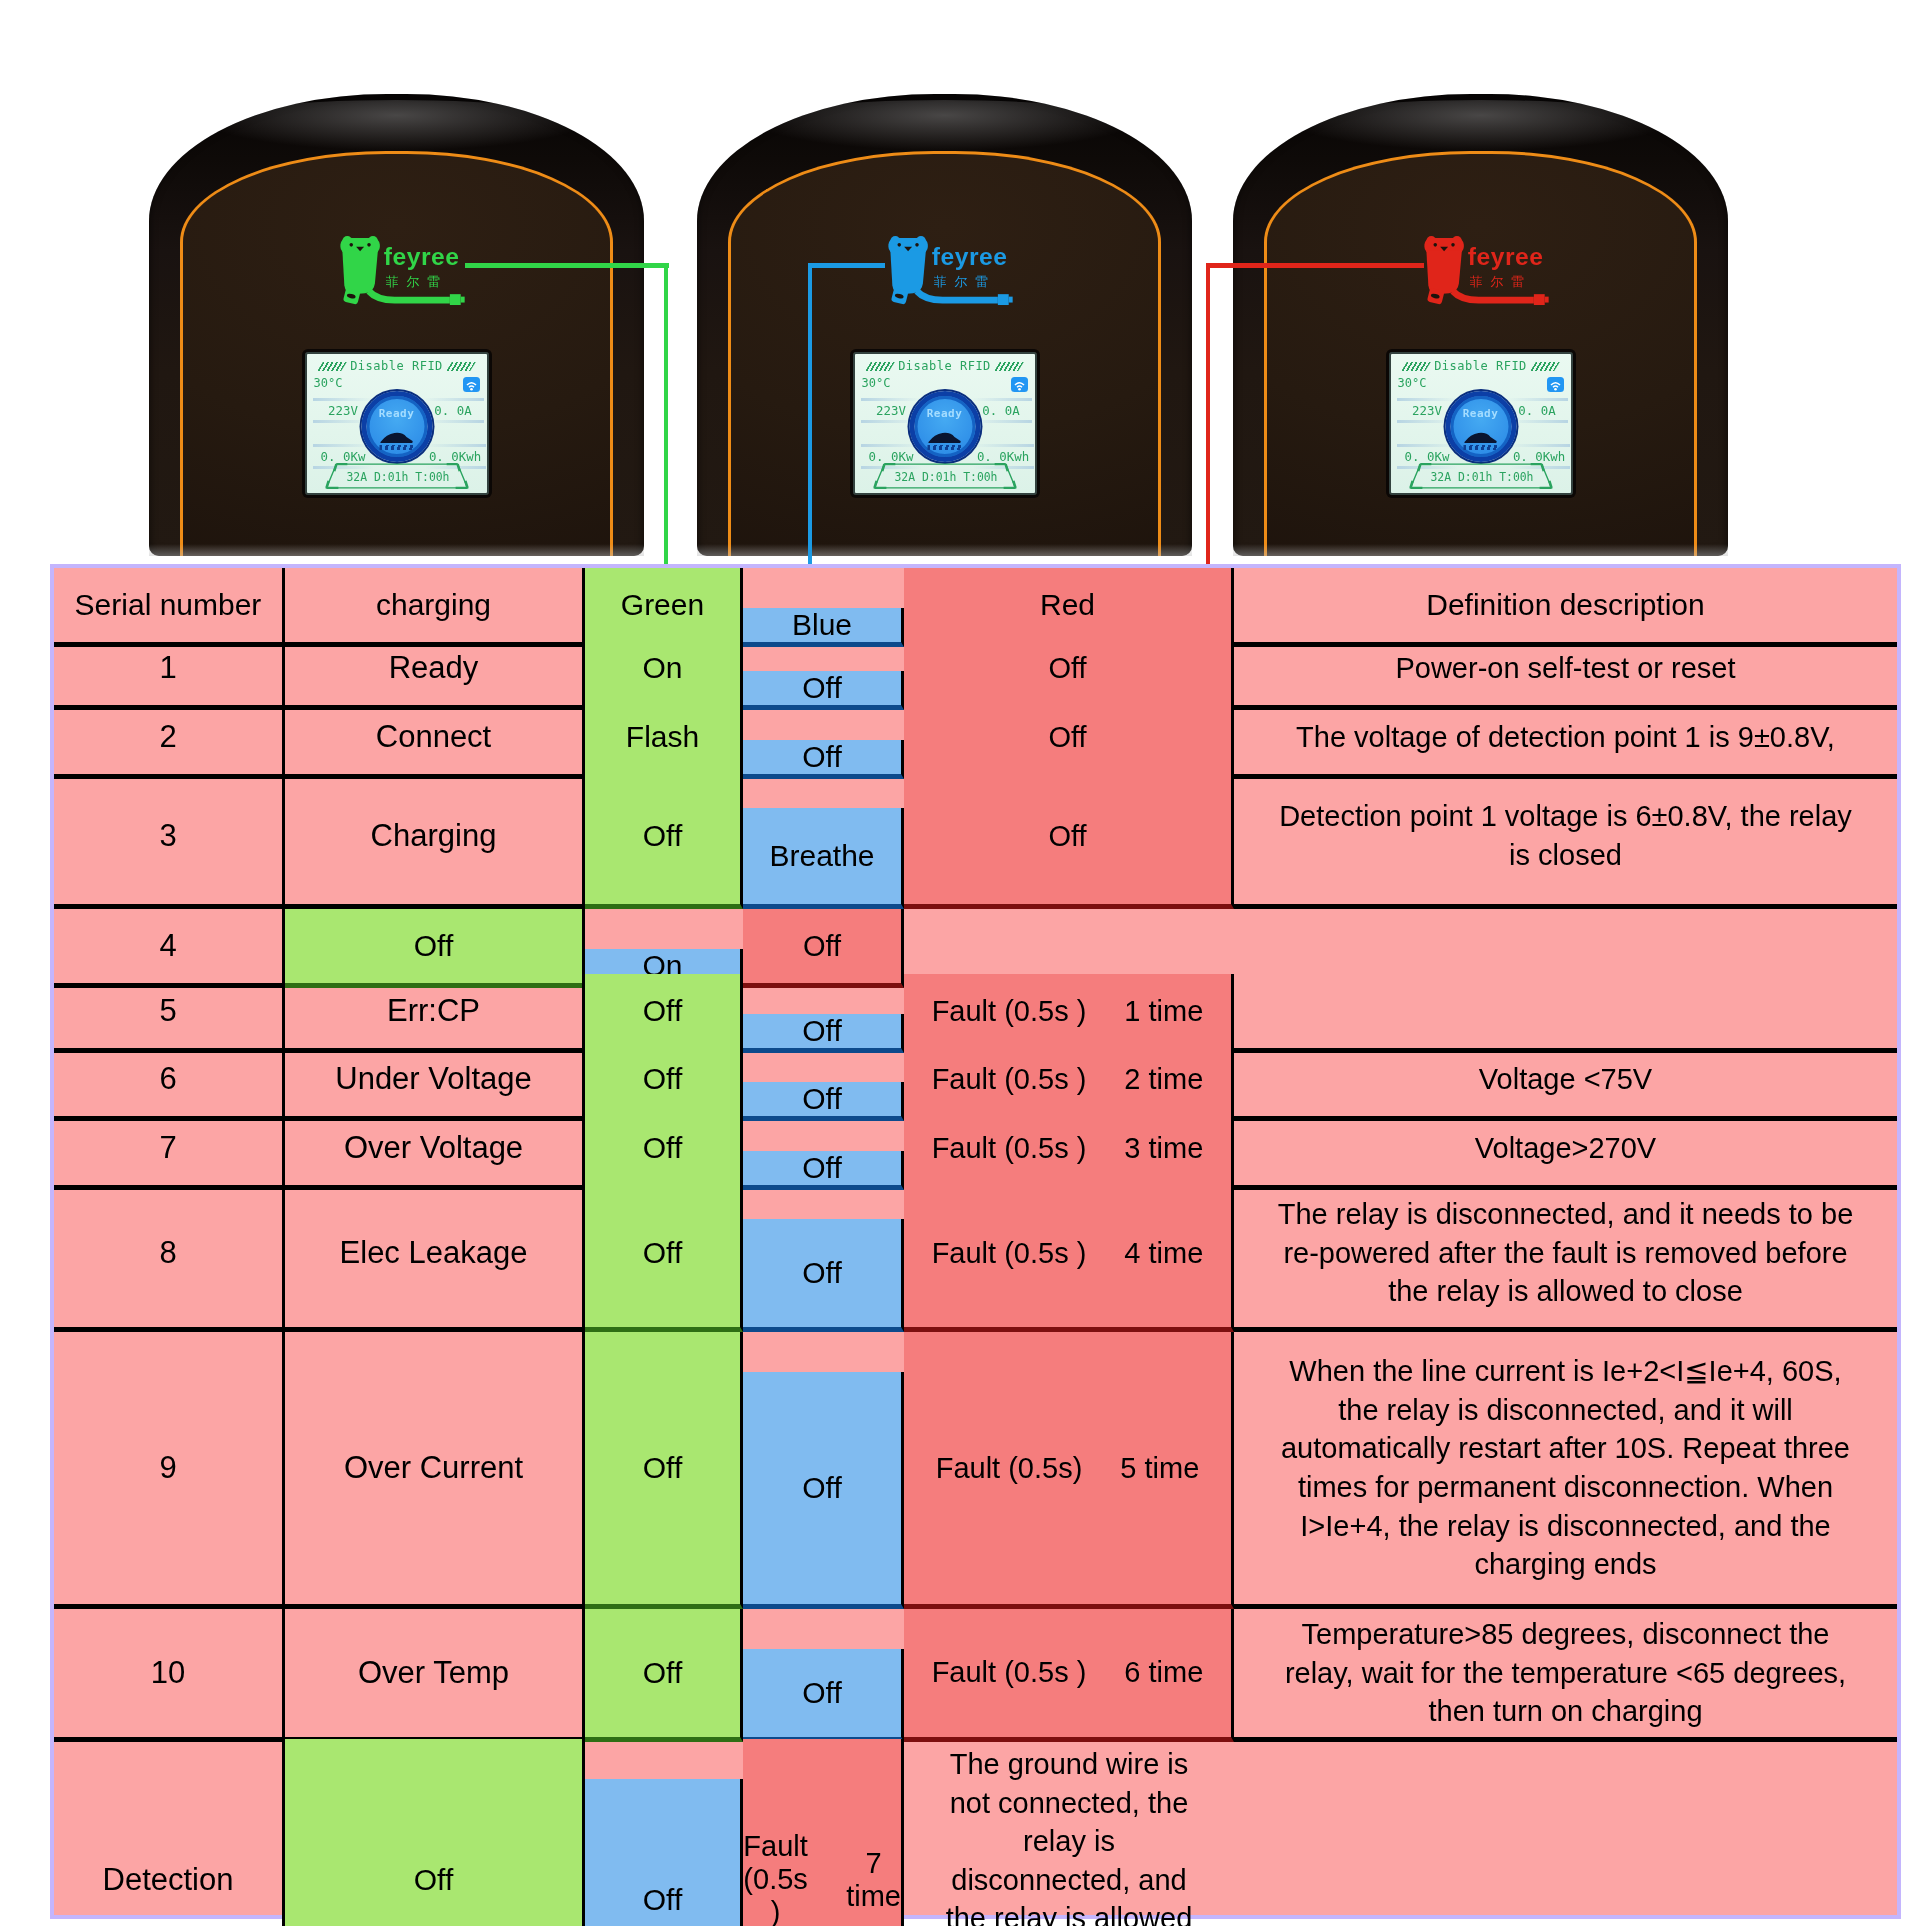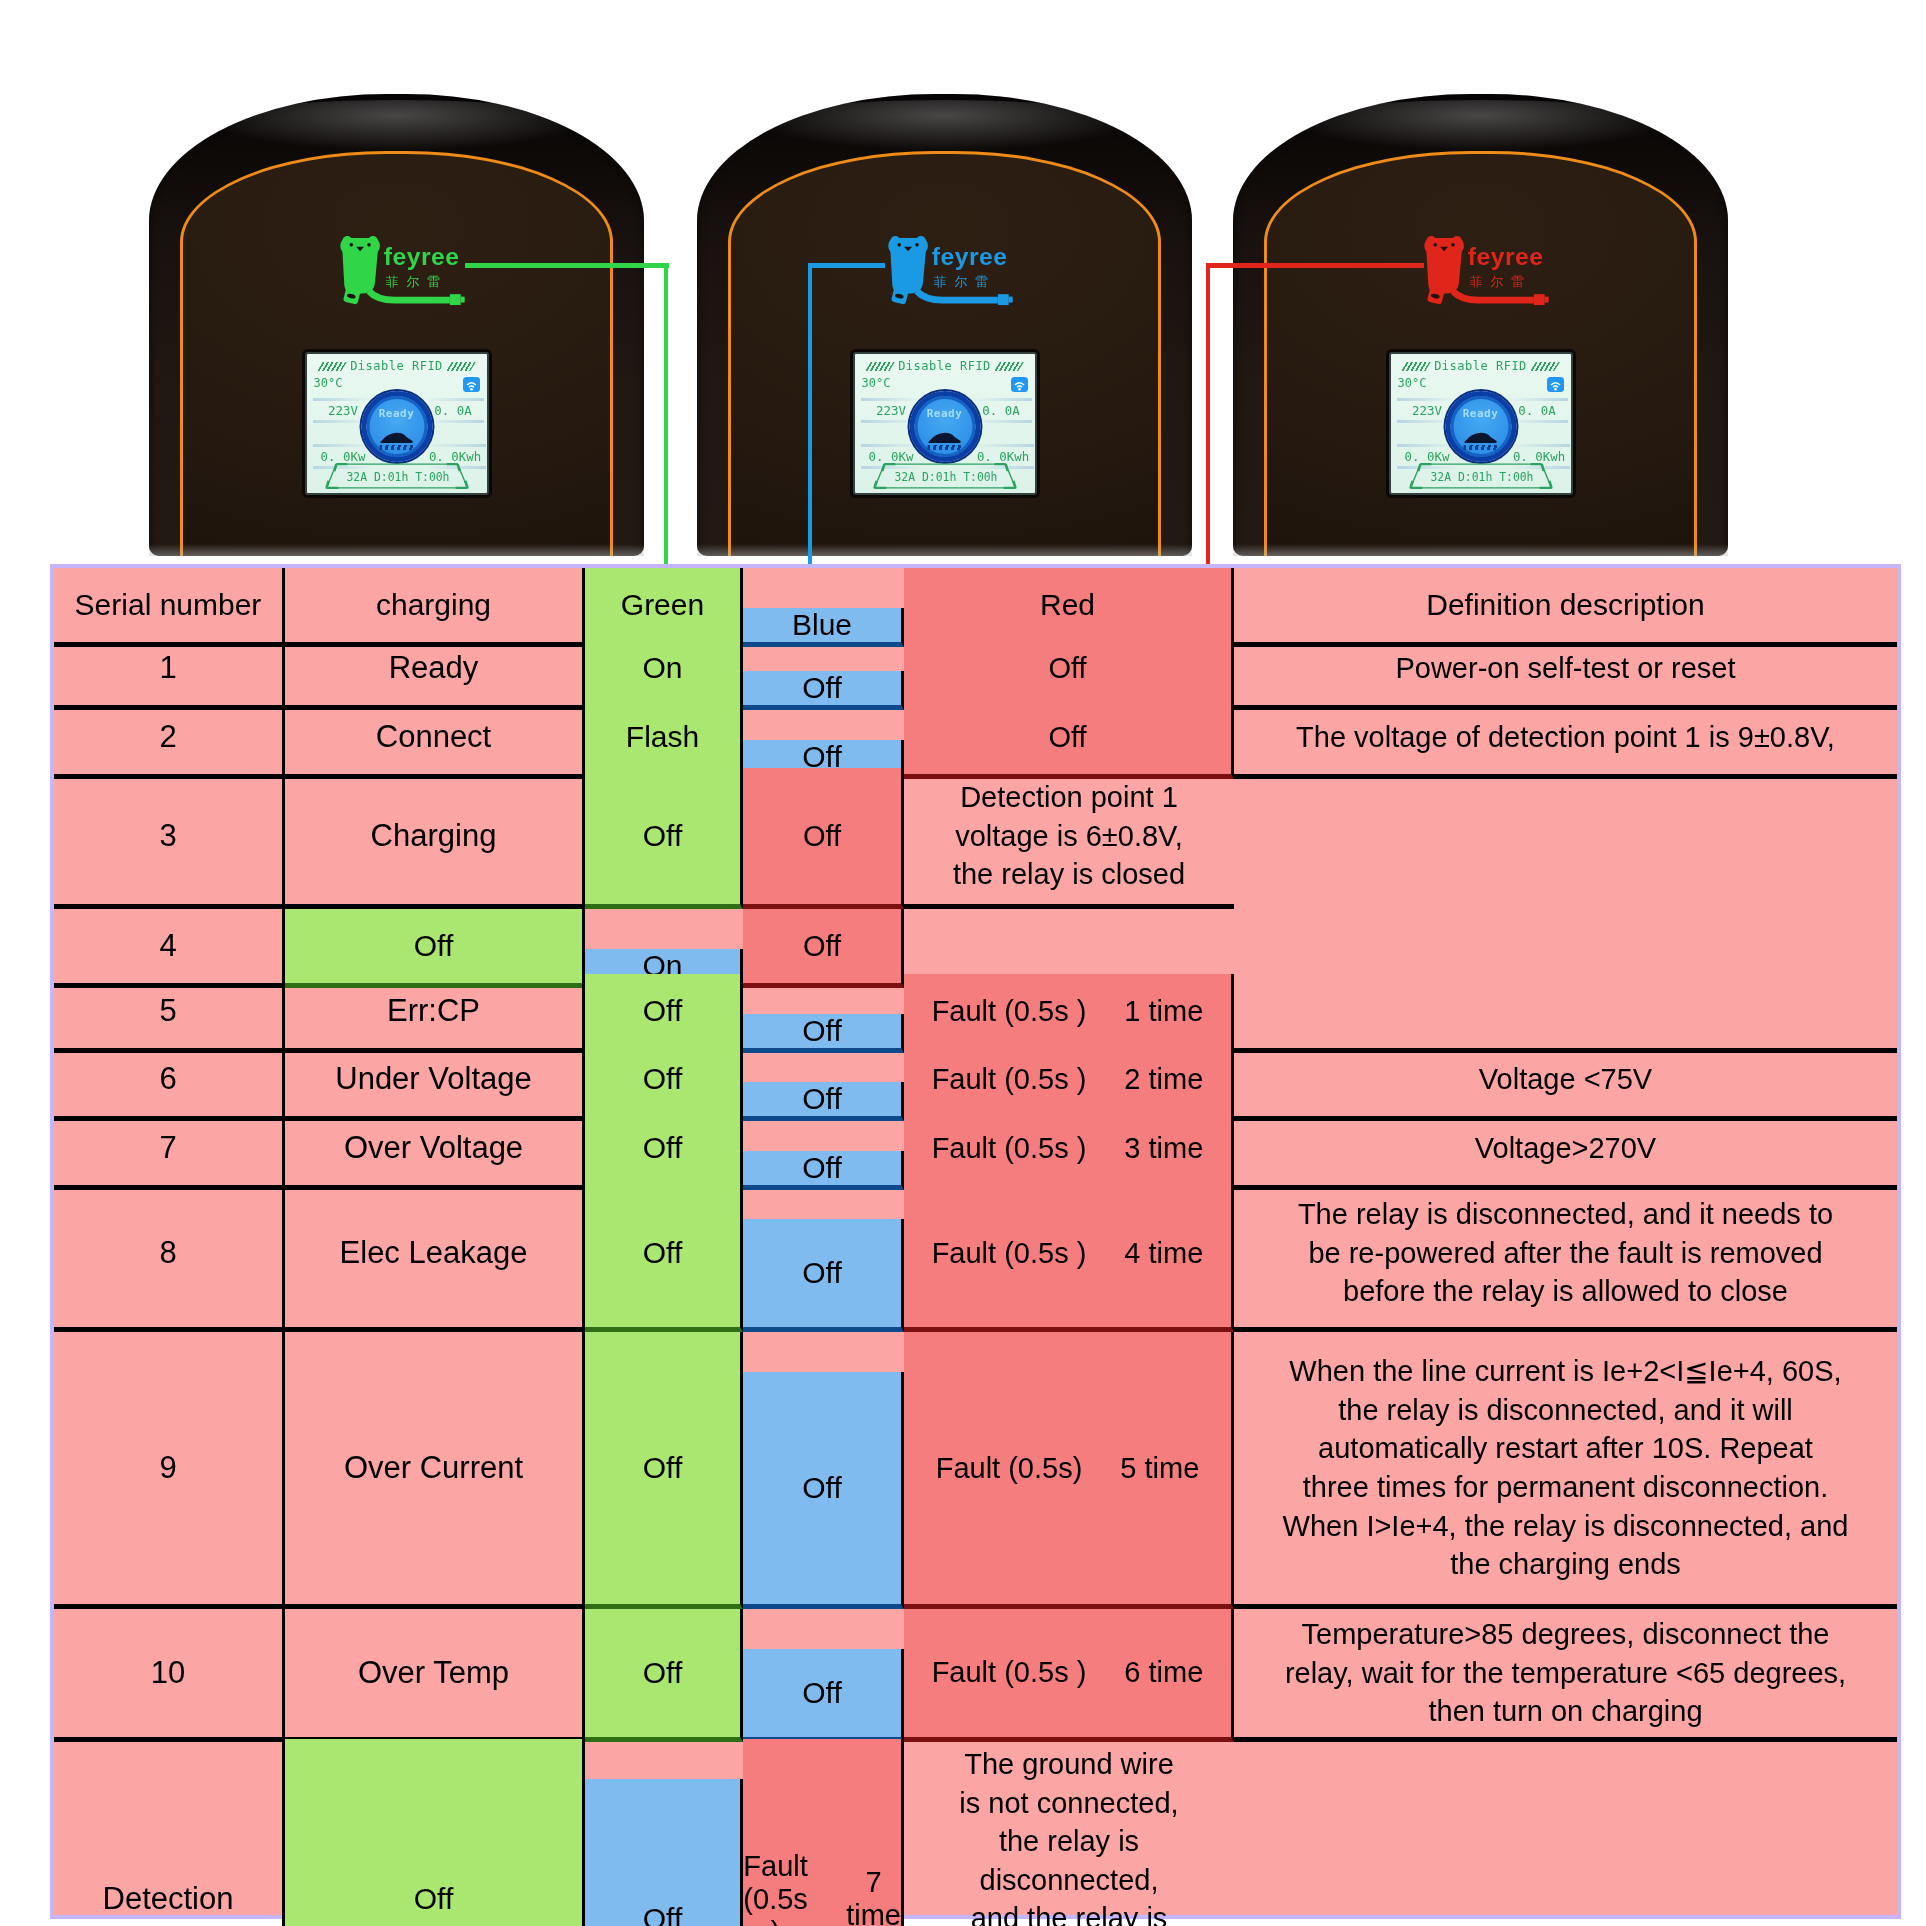--- a/index.html
+++ b/index.html
@@ -67,7 +67,7 @@
   .c2{background:#a9e770;color:#26731c;border-bottom-color:#2e6e14 !important;font-size:30px;}
   .c3{background:#80bbf0;color:#0f4f8e;border-bottom-color:#0d4a8c !important;font-size:30px;margin-top:40px;}
   .c4{background:#f57d7d;color:#8f1212;border-bottom-color:#7c0f0f !important;font-size:29px;}
-  .c5{font-size:29px;line-height:1.33;padding:6px 48px;}
+  .c5{font-size:29px;line-height:1.33;padding:6px 34px;}
   .hdr{font-size:30px;}
   .fr2:empty{display:none;}
   .fr2:not(:empty){margin-left:38px;}

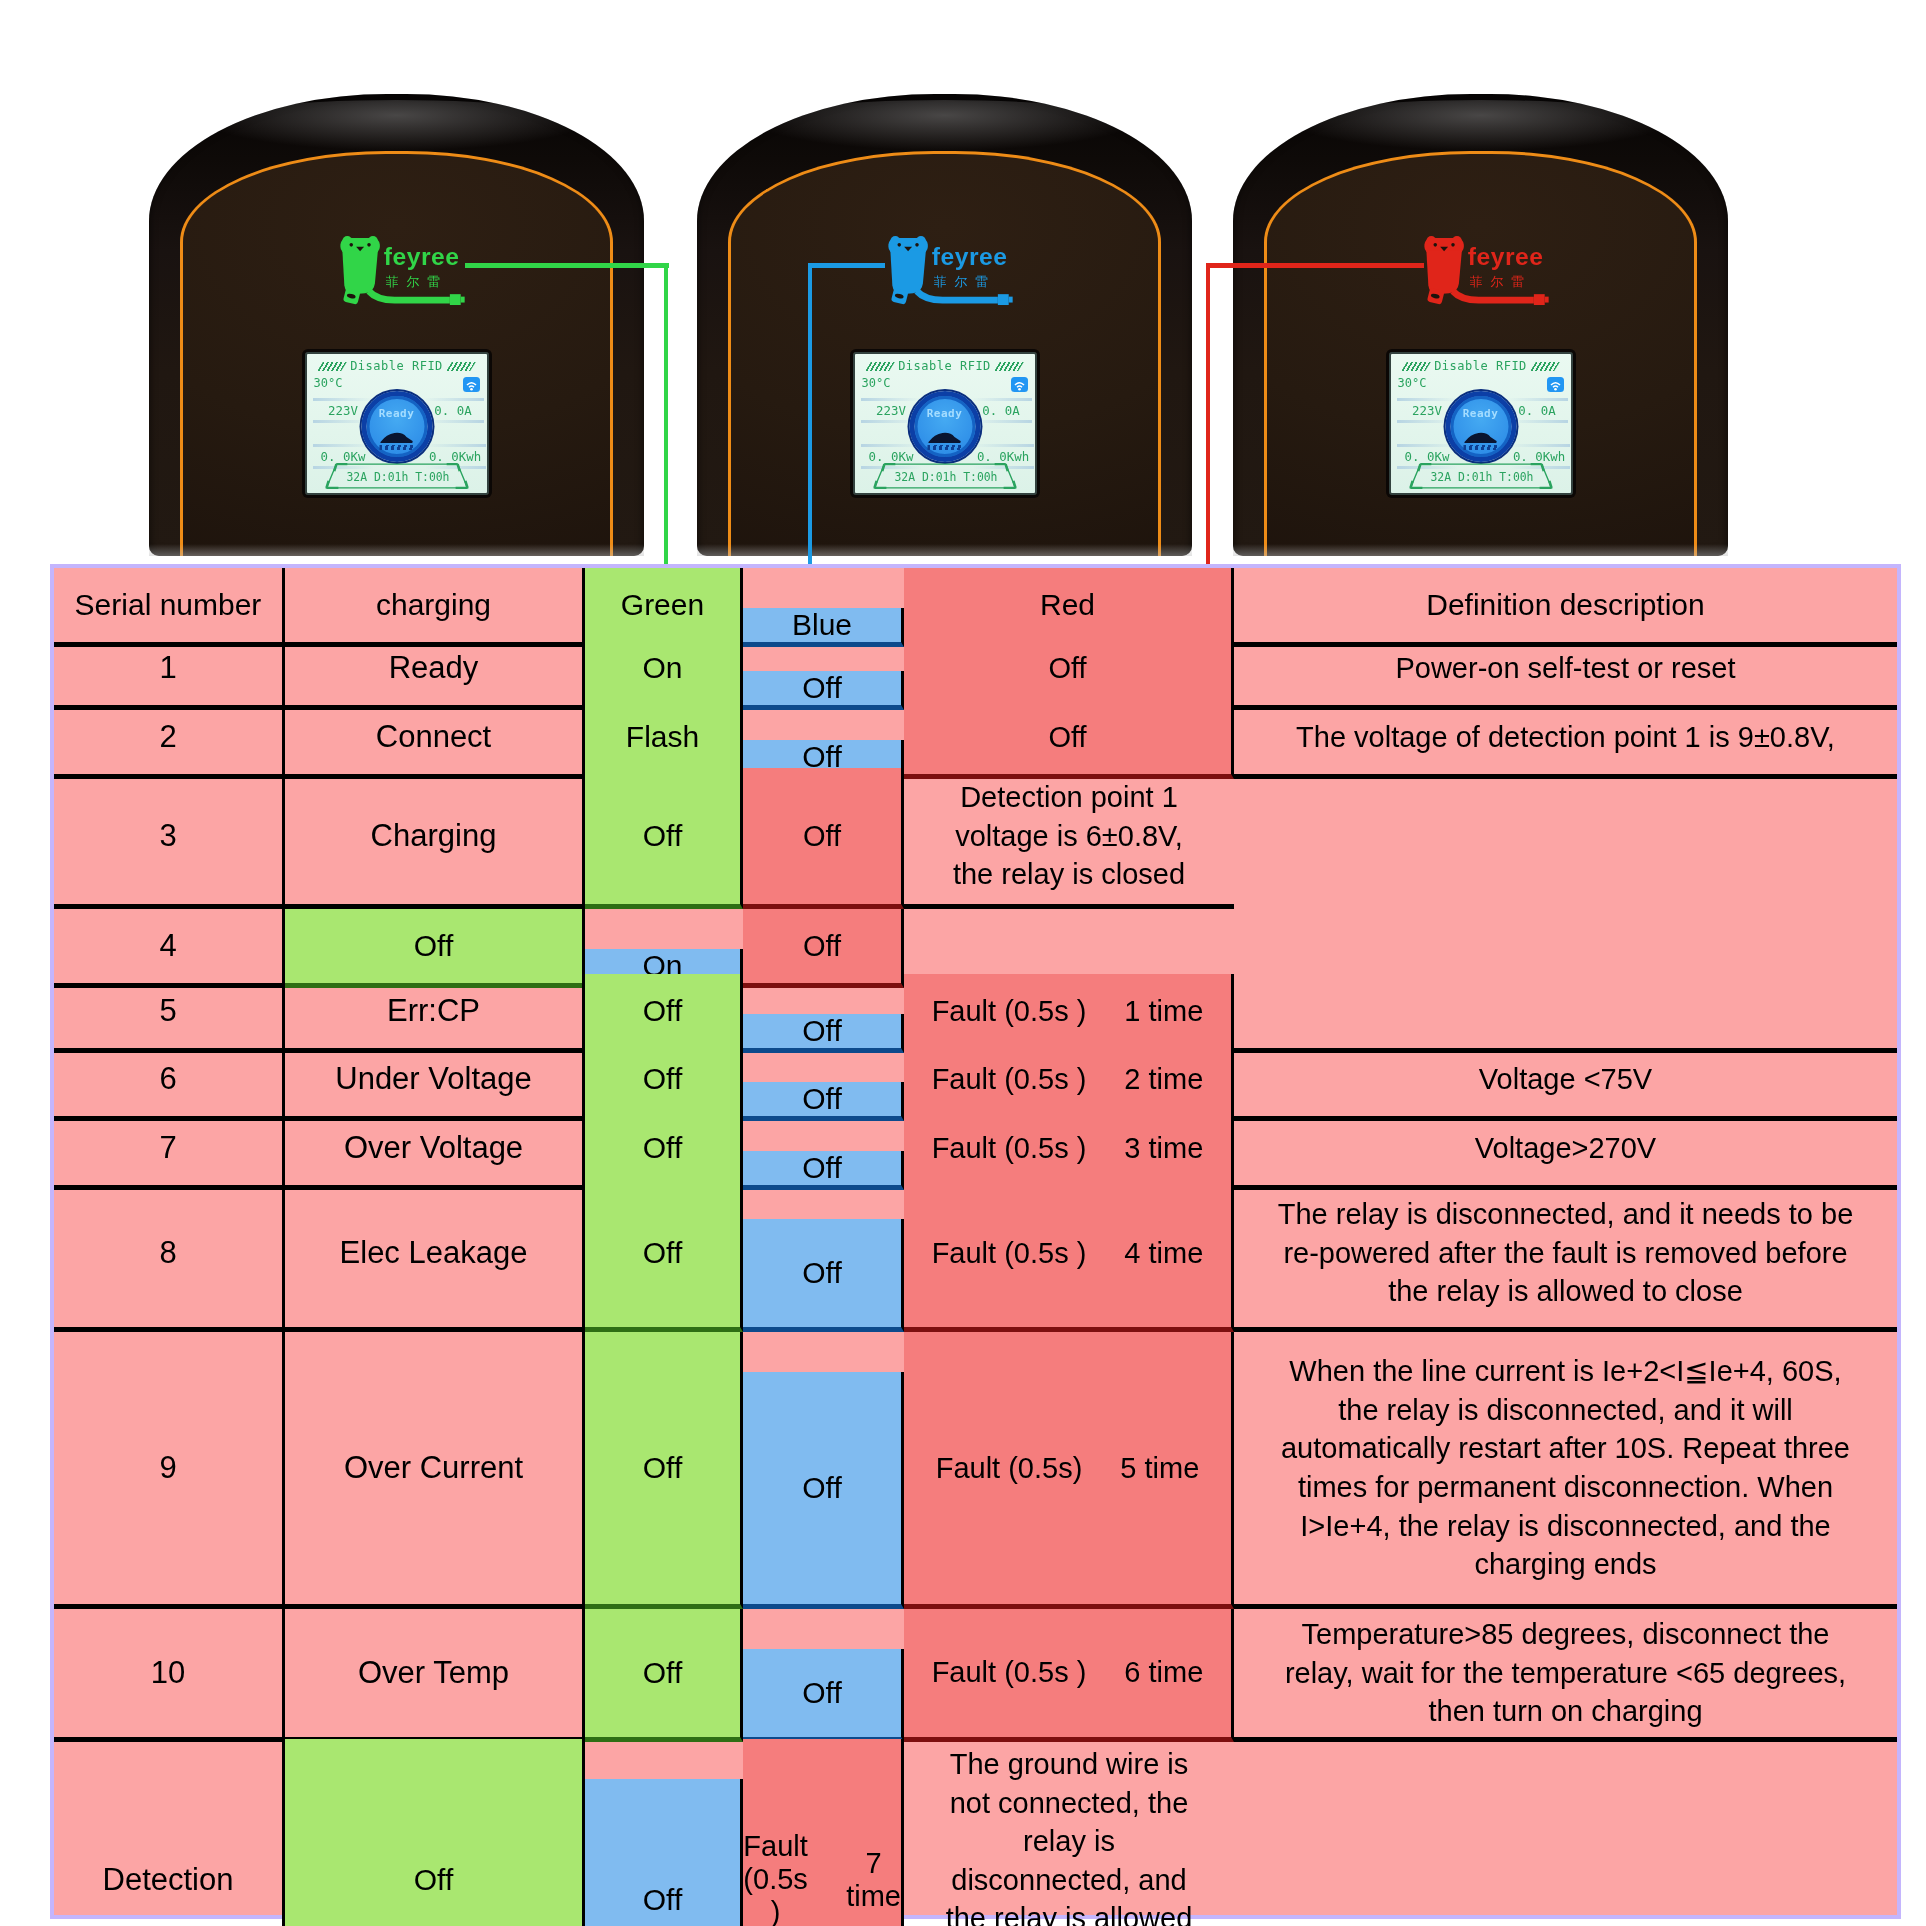--- a/index.html
+++ b/index.html
@@ -298,6 +298,7 @@
       <div class="c0">3</div>
       <div class="c1">Charging</div>
       <div class="c2">Off</div>
+      <div class="c3">Breathe</div>
       <div class="c4">
           <span class="fr1">Off</span>
         </div>

